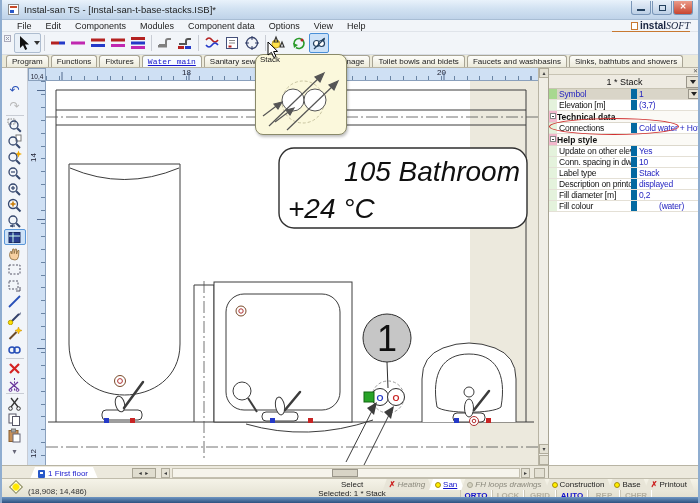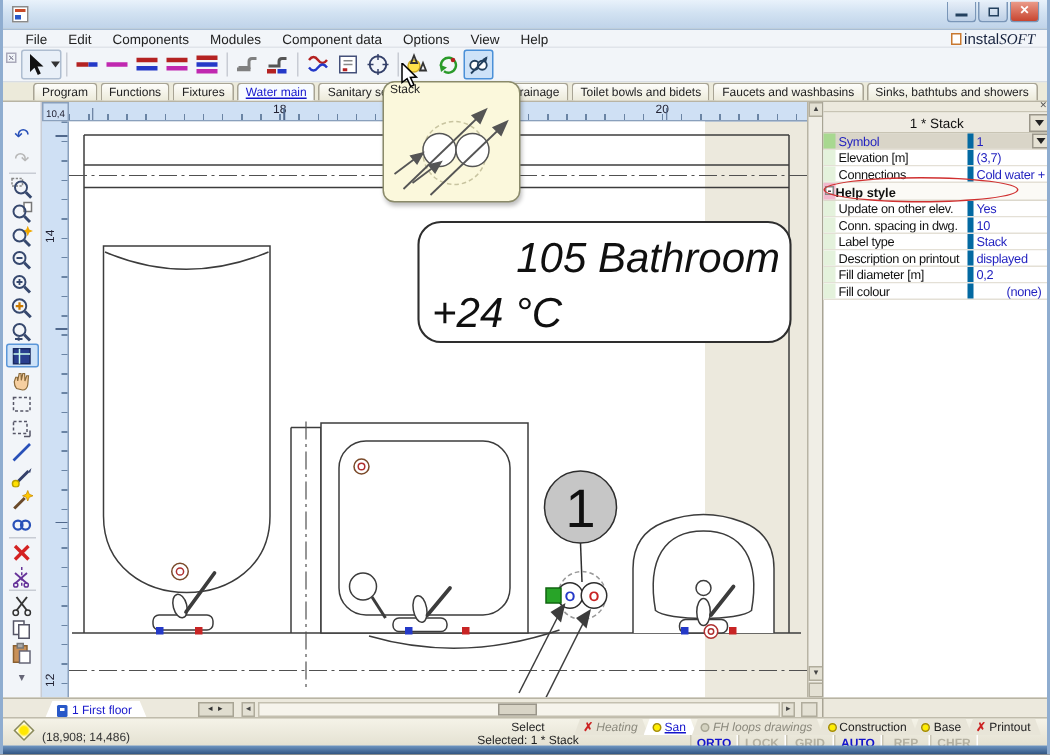--- a/index.html
+++ b/index.html
@@ -160,6 +160,7 @@
 
   <div class="titlebar">
     <div class="appicon"></div>
+    <div class="title-text">Instal-san TS - [Instal-san-t-base-stacks.ISB]*</div>
     <div class="winbtns">
       <div class="wbtn">
           <div class="minbar"></div>

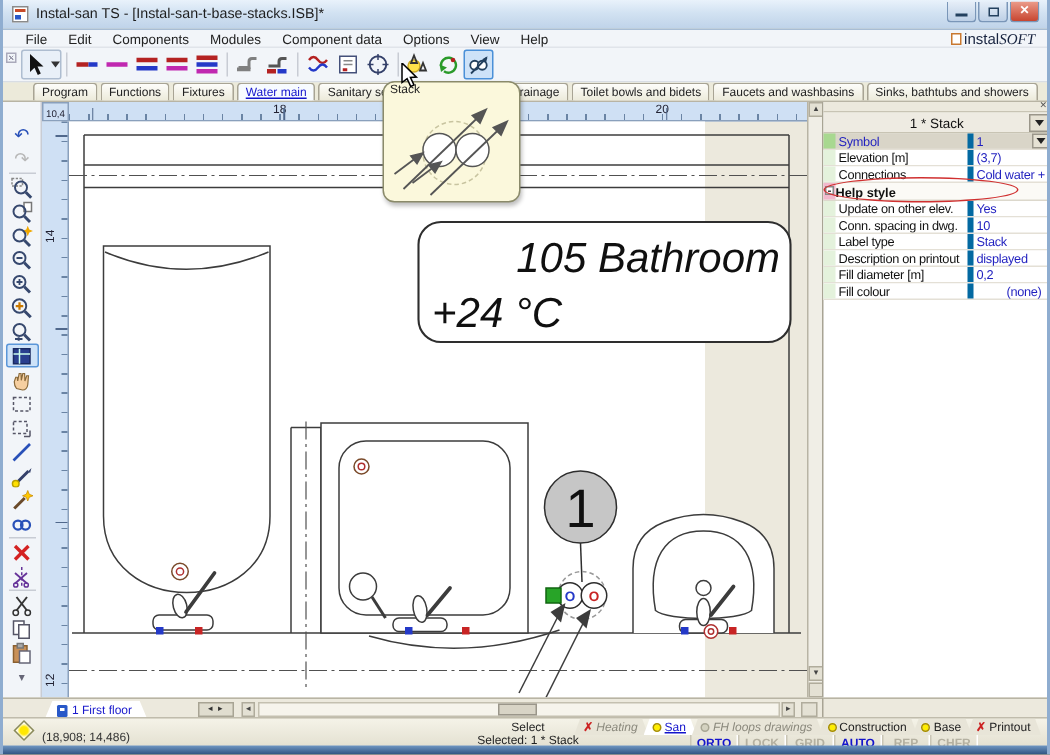--- a/index.html
+++ b/index.html
@@ -28,7 +28,7 @@
   .menu-item{font-size:9px;color:#222;padding:0 7px;}
   .brand{position:absolute;right:8px;top:22px;width:86px;text-align:right;line-height:8px;}
   .brand .row1{font-size:10px;color:#17233f;}
-  .brand .row1 .b{font-weight:normal;}
+  .brand .row1 .b{font-weight:bold;}
   .brand .row1 .i{font-style:italic;font-family:"Liberation Serif",serif;}
   .brand .pg{display:inline-block;width:7px;height:8px;background:#fff;border:1px solid #c87830;margin-right:2px;vertical-align:-1px;}
   .brand .rule{height:1px;background:#c87830;margin:1px 0 1px 8px;}

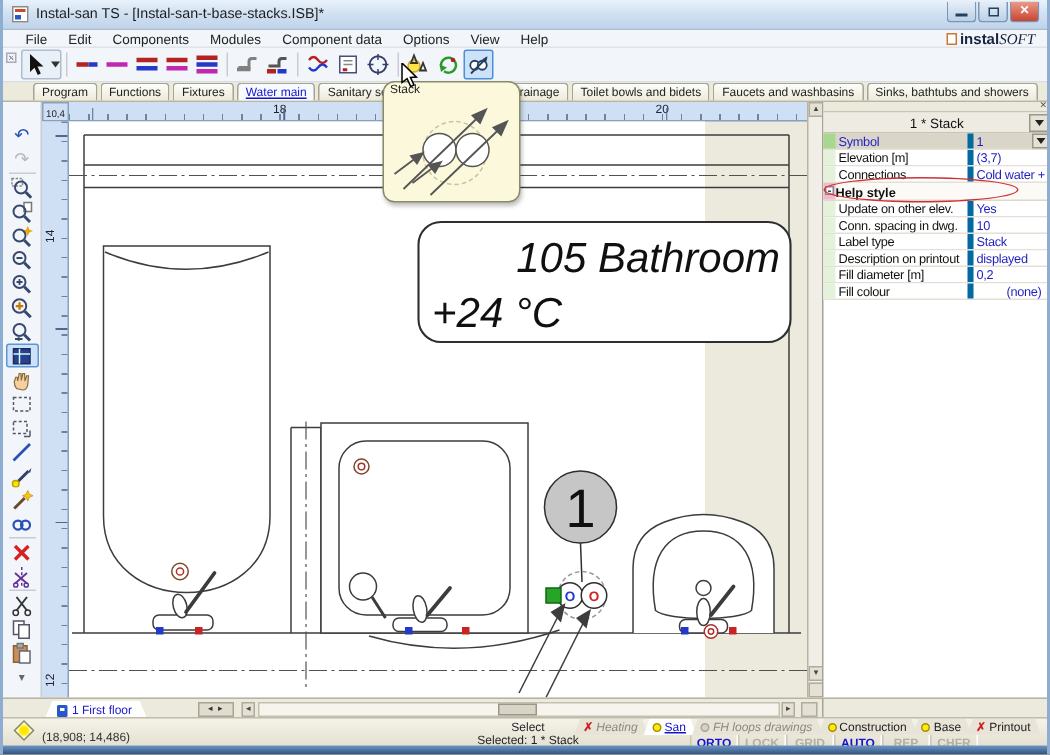--- a/index.html
+++ b/index.html
@@ -48,7 +48,7 @@
   .ddtri{width:0;height:0;border-left:3px solid transparent;border-right:3px solid transparent;border-top:4px solid #333;margin-left:2px;}
   
   .tabstrip{position:absolute;left:0;top:55px;width:100%;height:13px;background:#eceada;
-    border-bottom:1px solid #b8b4a4;display:flex;align-items:flex-end;padding-left:20px;}
+    border-bottom:1px solid #b8b4a4;display:flex;align-items:flex-end;padding-left:4px;}
   .ftab{font-size:8px;color:#222;background:linear-gradient(#fdfdfa,#eceada);
     border:1px solid #a8a494;border-bottom:none;border-radius:3px 3px 0 0;
     padding:1px 5px;margin-right:2px;white-space:nowrap;}

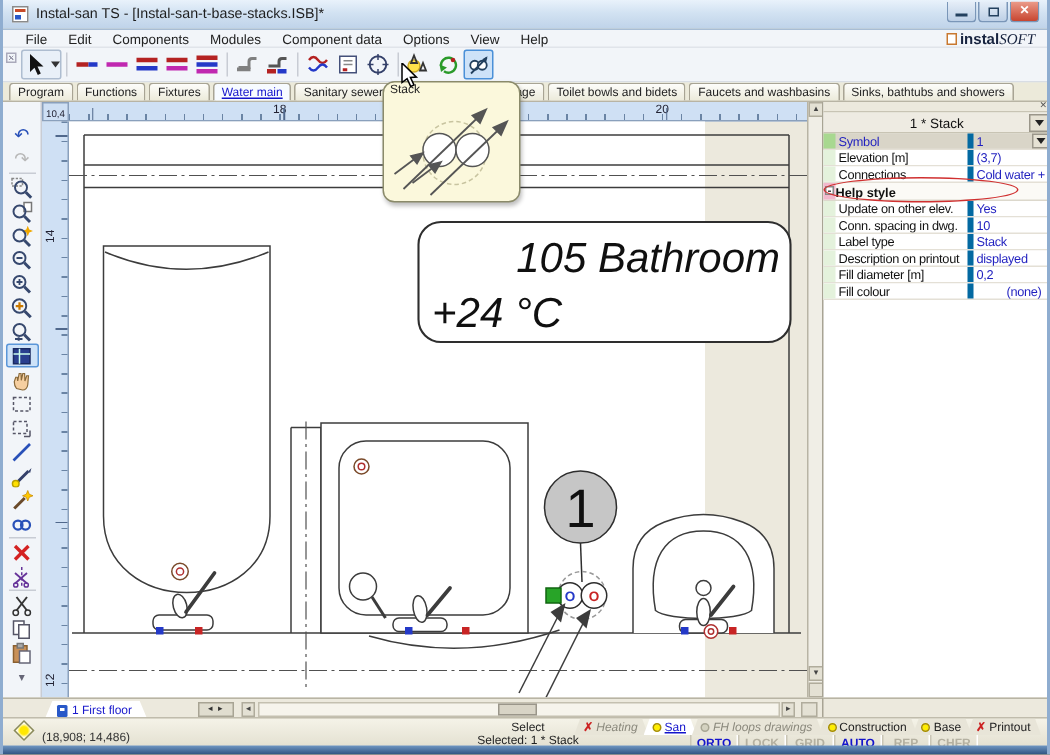--- a/index.html
+++ b/index.html
@@ -52,7 +52,7 @@
   .ftab{font-size:8px;color:#222;background:linear-gradient(#fdfdfa,#eceada);
     border:1px solid #a8a494;border-bottom:none;border-radius:3px 3px 0 0;
     padding:1px 5px;margin-right:2px;white-space:nowrap;}
-  .ftab.active{color:#1414cc;text-decoration:underline;background:#f7fbff;}
+  .ftab.active{color:#1414cc;text-decoration:underline;background:#f7fbff;font-family:Liberation Mono, monospace;}
   
   .lefttb{position:absolute;left:0;top:68px;width:26px;height:397px;background:#f2f5f9;
     border-right:1px solid #c8ccd4;display:flex;flex-direction:column;align-items:center;padding-top:14px;}

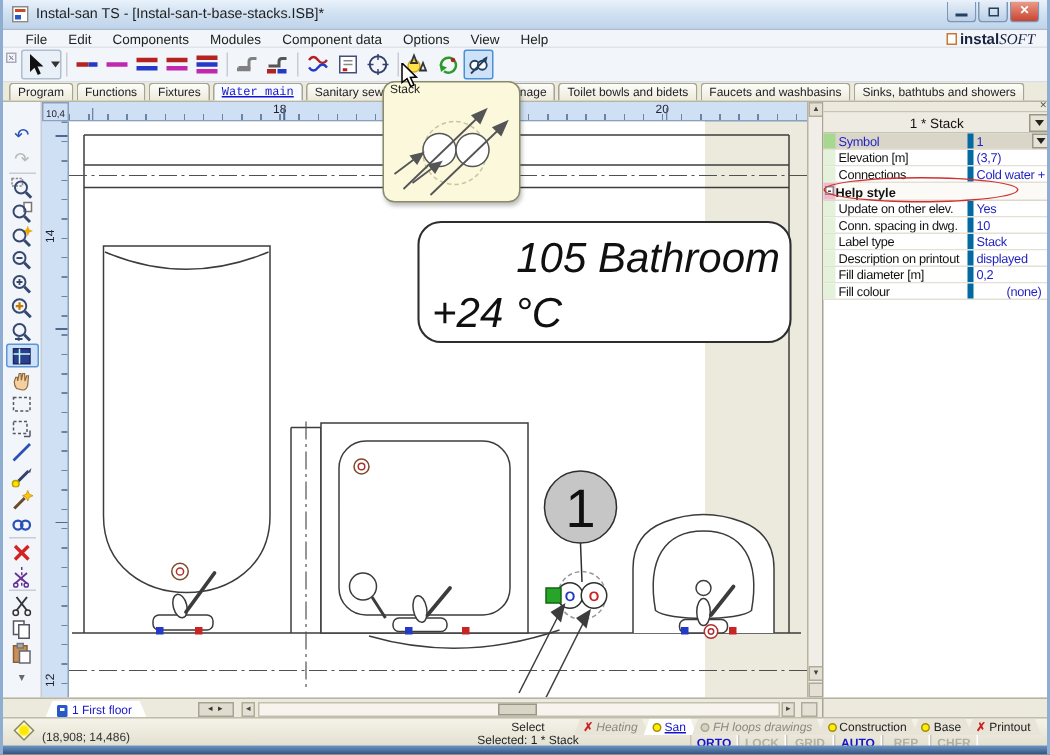--- a/index.html
+++ b/index.html
@@ -113,7 +113,7 @@
   .prow.sel{background:#d9d5c8;}
   .prow.sel .pstrip{background:#a8d890;}
   .prow.sel .plabel,.prow.sel .pvalue{color:#1f1fbf;}
-  .plabel{width:92px;flex:none;padding-left:2px;white-space:nowrap;overflow:hidden;border-right:4px solid #0369a1;height:100%;line-height:11px;letter-spacing:-0.2px;}
+  .plabel{width:80px;flex:none;padding-left:2px;white-space:nowrap;overflow:hidden;border-right:6px solid #0369a1;height:100%;line-height:11px;letter-spacing:-0.2px;}
   .pvalue{flex:1;color:#1f1fbf;padding-left:2px;white-space:nowrap;line-height:11px;letter-spacing:-0.2px;}
   .rowdd{width:12px;height:10px;flex:none;background:#e6e2d4;border:1px solid #9a968a;display:flex;align-items:center;justify-content:center;}
   .rowdd .tri{width:0;height:0;border-left:3px solid transparent;border-right:3px solid transparent;border-top:4px solid #222;}

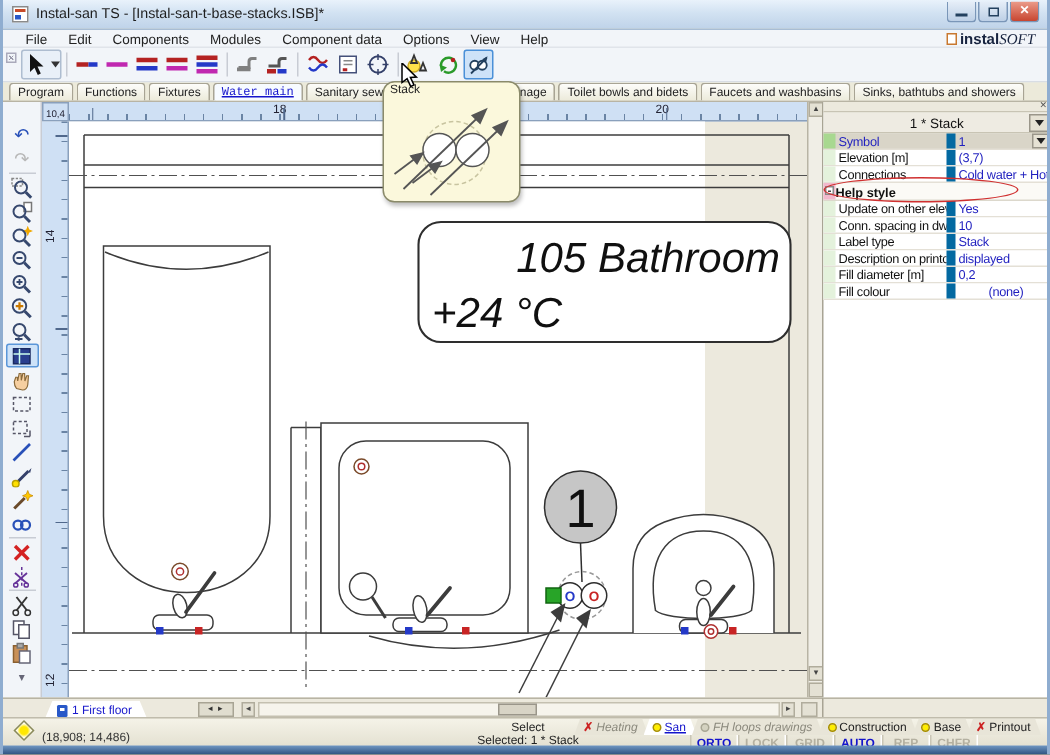--- a/index.html
+++ b/index.html
@@ -601,6 +601,12 @@
         <span class="plabel">Elevation [m]</span>
         <span class="pvalue">(3,7)</span>
       </div>
+      <div class="psec">
+          <span class="pstrip">
+            <span class="pbox"></span>
+          </span>
+          <span>Technical data</span>
+        </div>
       <div class="prow">
         <span class="pstrip"></span>
         <span class="plabel">Connections</span>

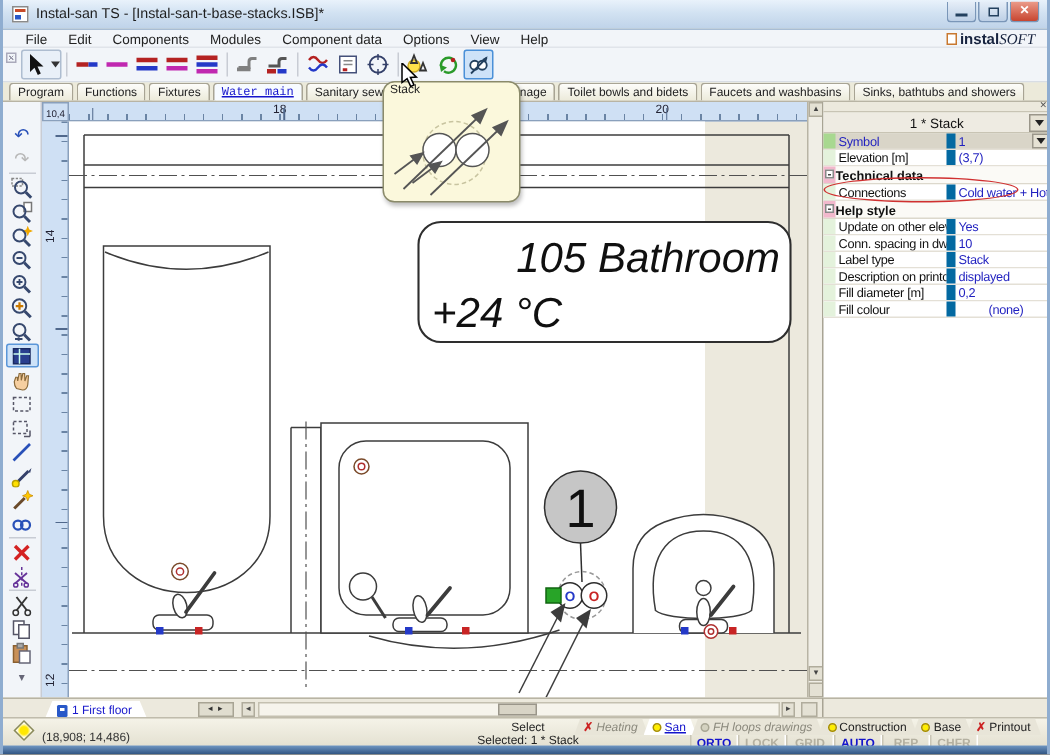--- a/index.html
+++ b/index.html
@@ -646,7 +646,7 @@
       <div class="prow">
         <span class="pstrip"></span>
         <span class="plabel">Fill colour</span>
-        <span class="pvalue" style="padding-left:22px">(none)</span>
+        <span class="pvalue" style="padding-left:22px">(water)</span>
       </div>
       <div class="redellipse"></div>
     </div>

